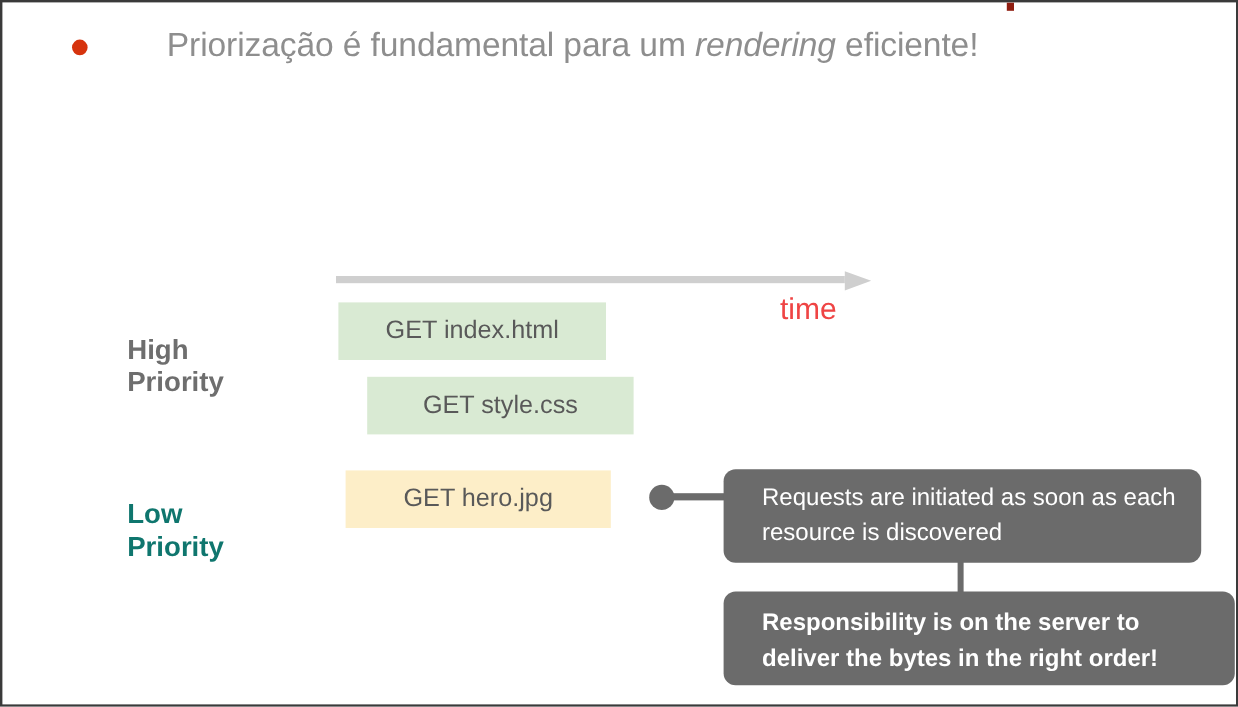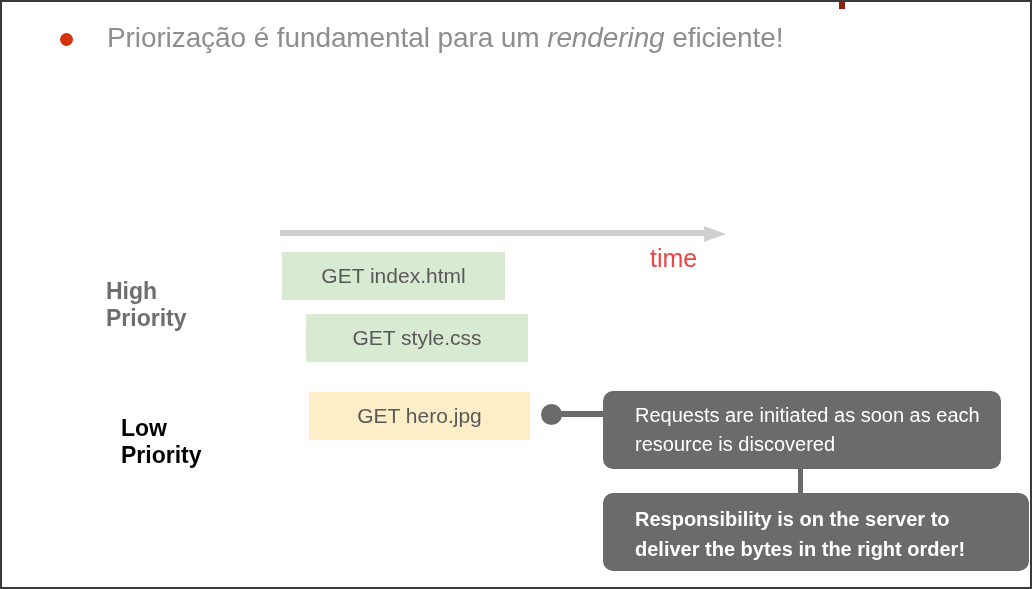--- a/index.html
+++ b/index.html
@@ -39,6 +39,7 @@
     display: flex;
     align-items: flex-start;
     margin-bottom: 10px;
+    gap: 32px;
   }
   .bullet-dot {
     flex: 0 0 auto;

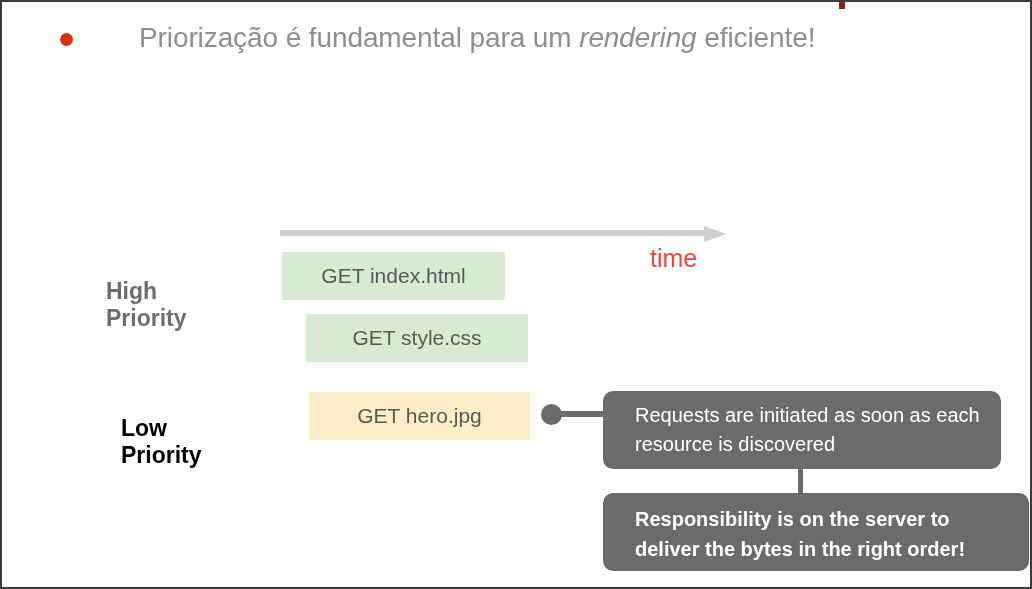--- a/index.html
+++ b/index.html
@@ -116,9 +116,9 @@
     color: #6e6e6e;
   }
   .prio-low {
-    left: 119px;
+    left: 104px;
     top: 413px;
-    color: #000000;
+    color: #0f766e;
   }
 
   .req-bar {

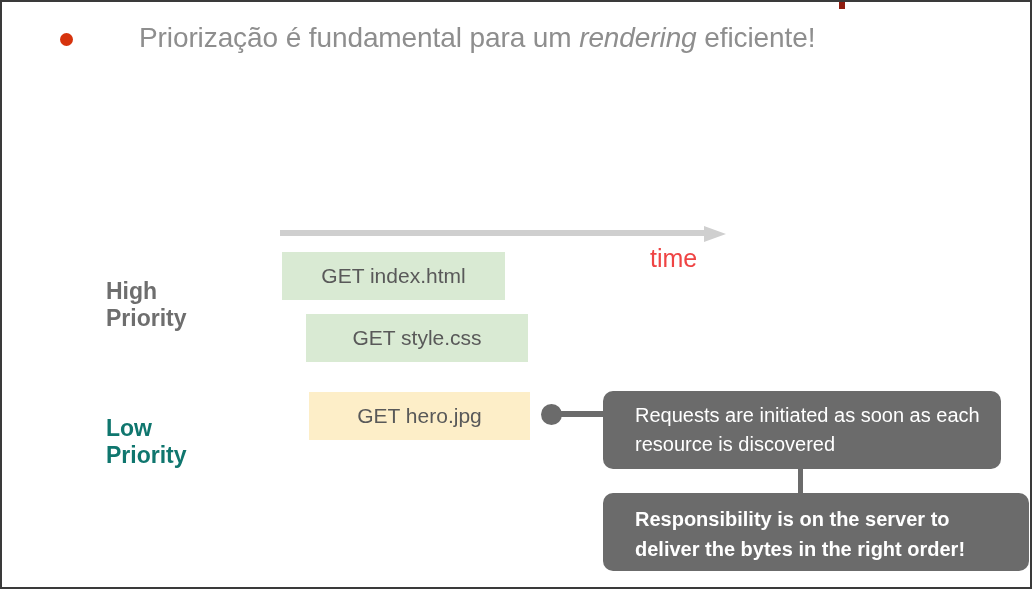--- a/index.html
+++ b/index.html
@@ -135,7 +135,7 @@
 
   .bar-index  { left: 280px; top: 250px; width: 223px; height: 48px; }
   .bar-style  { left: 304px; top: 312px; width: 222px; height: 48px; }
-  .bar-hero   { left: 307px; top: 390px; width: 221px; height: 48px; }
+  .bar-hero   { left: 286px; top: 390px; width: 221px; height: 48px; }
   .bar-other  { left: 303px; top: 449px; width: 221px; height: 47px; }
 
   

